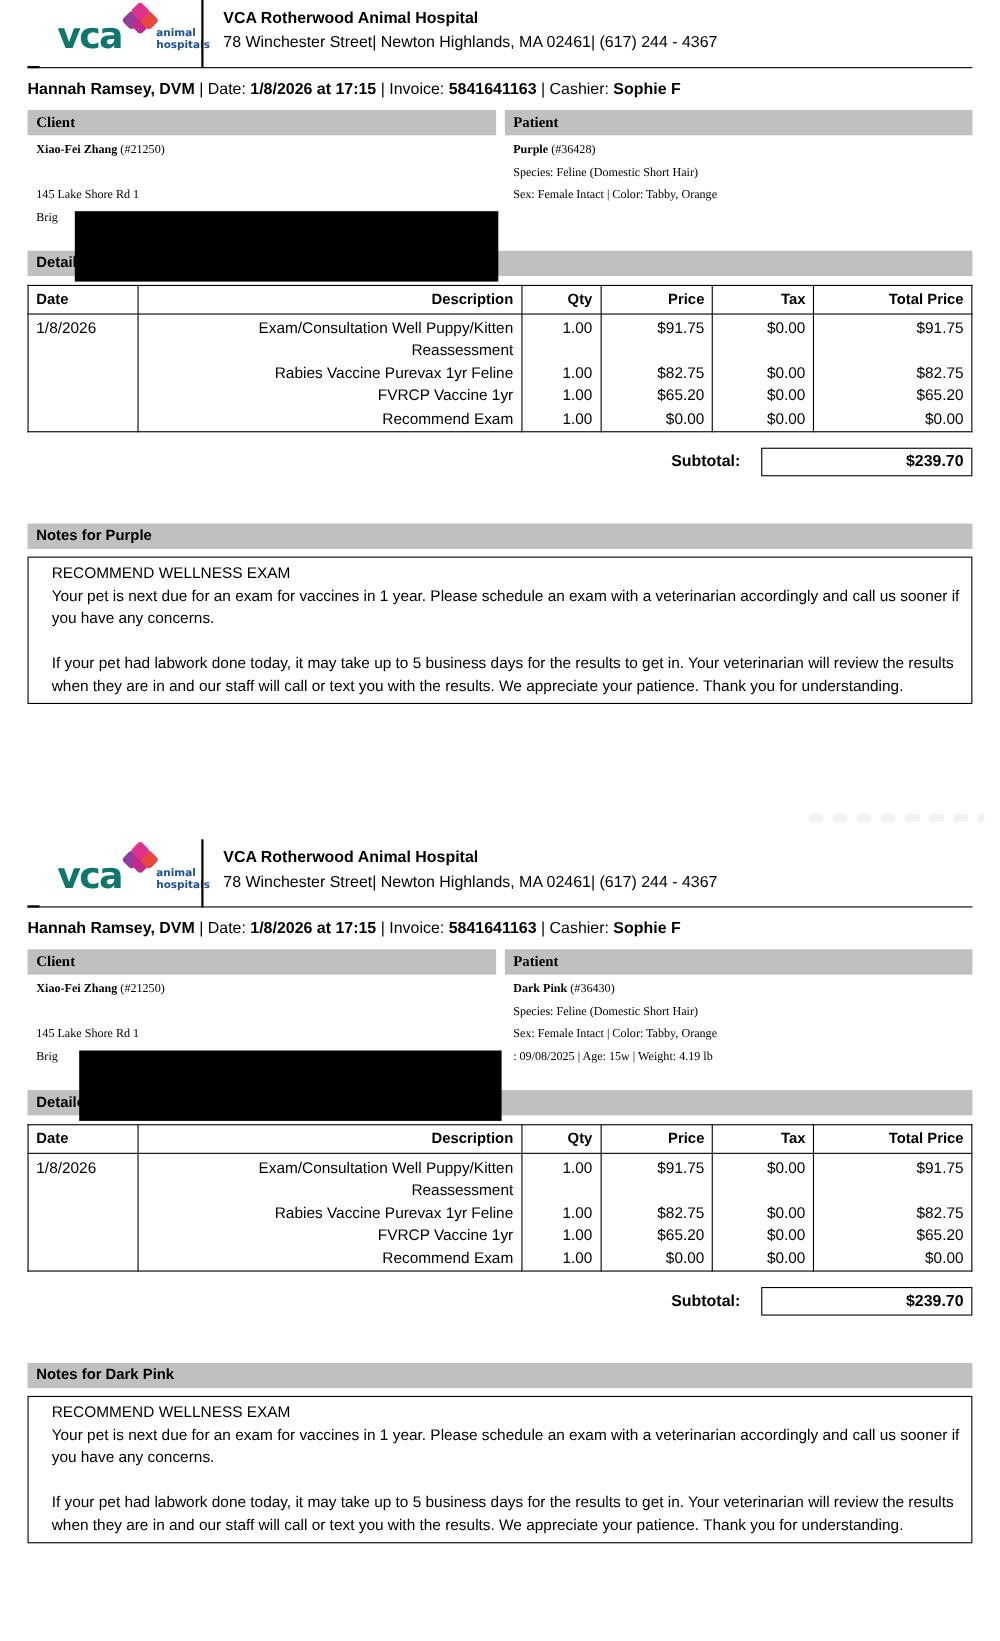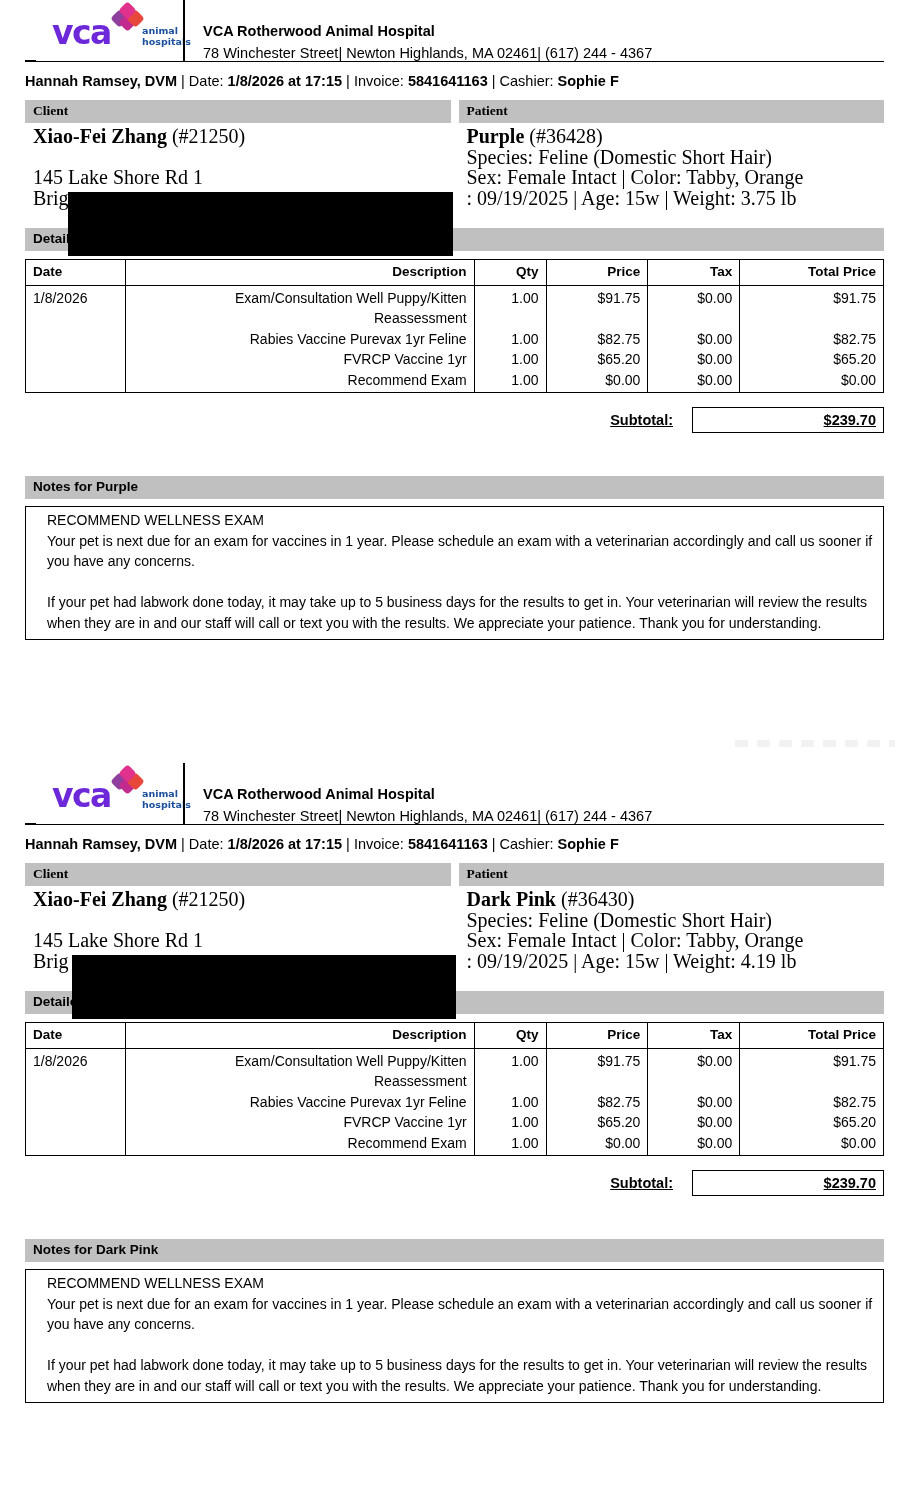--- a/index.html
+++ b/index.html
@@ -44,7 +44,7 @@
     font-weight: bold;
     font-size: 33px;
     letter-spacing: -1.5px;
-    color: #6d28d9;
+    color: #0f766e;
     line-height: 1;
   }
   .logo-mark {

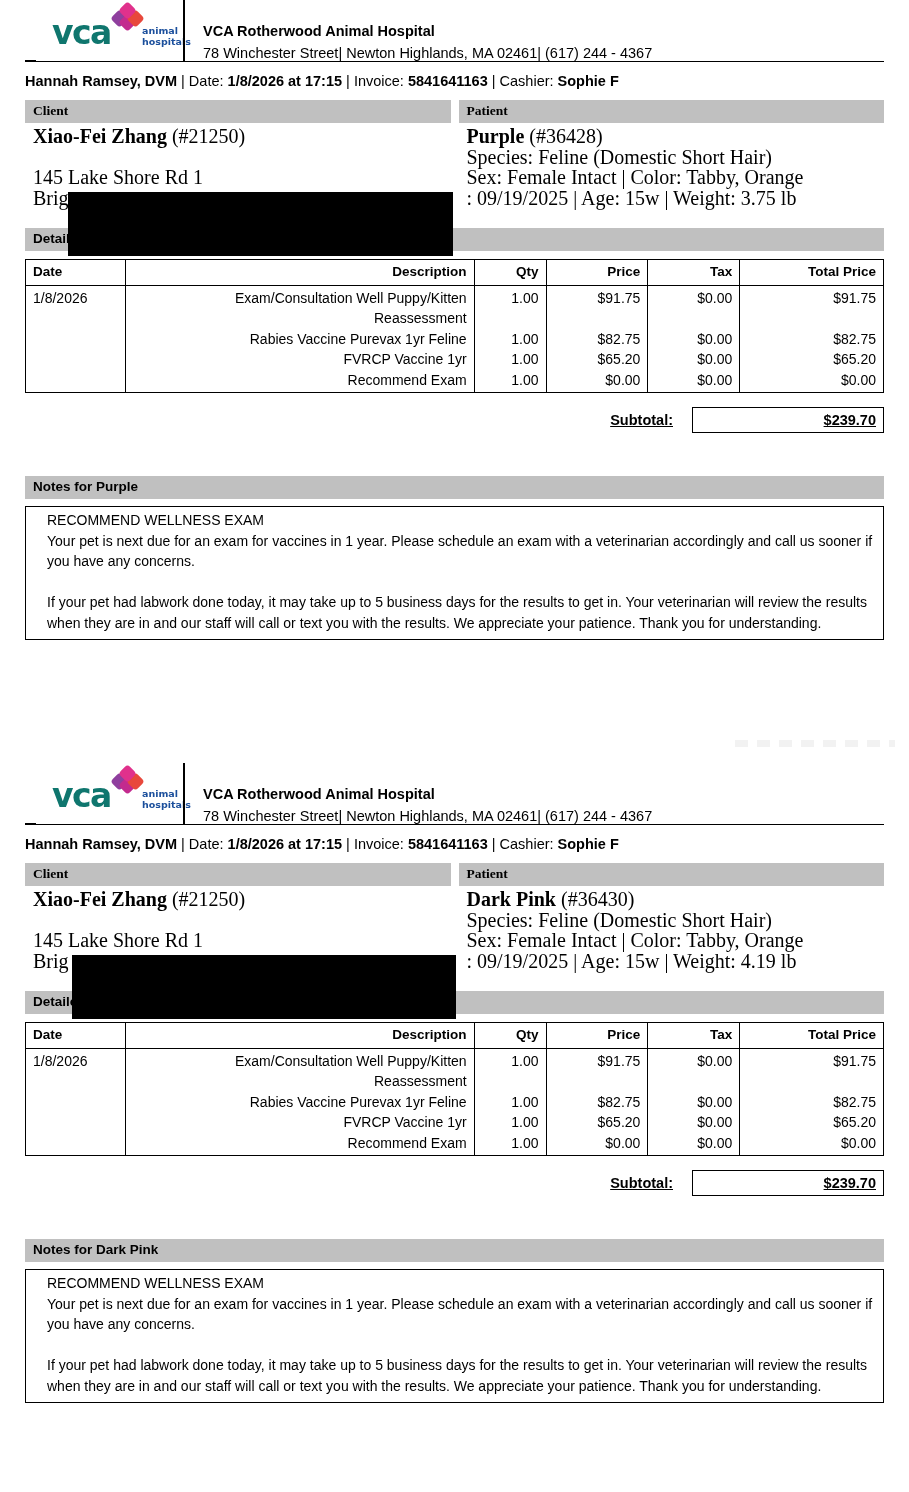--- a/index.html
+++ b/index.html
@@ -80,7 +80,7 @@
   }
   .hdr-text {
     position: absolute;
-    left: 178px; top: 20px;
+    left: 178px; top: 6px;
   }
   .hdr-title {
     font-size: 14.5px;

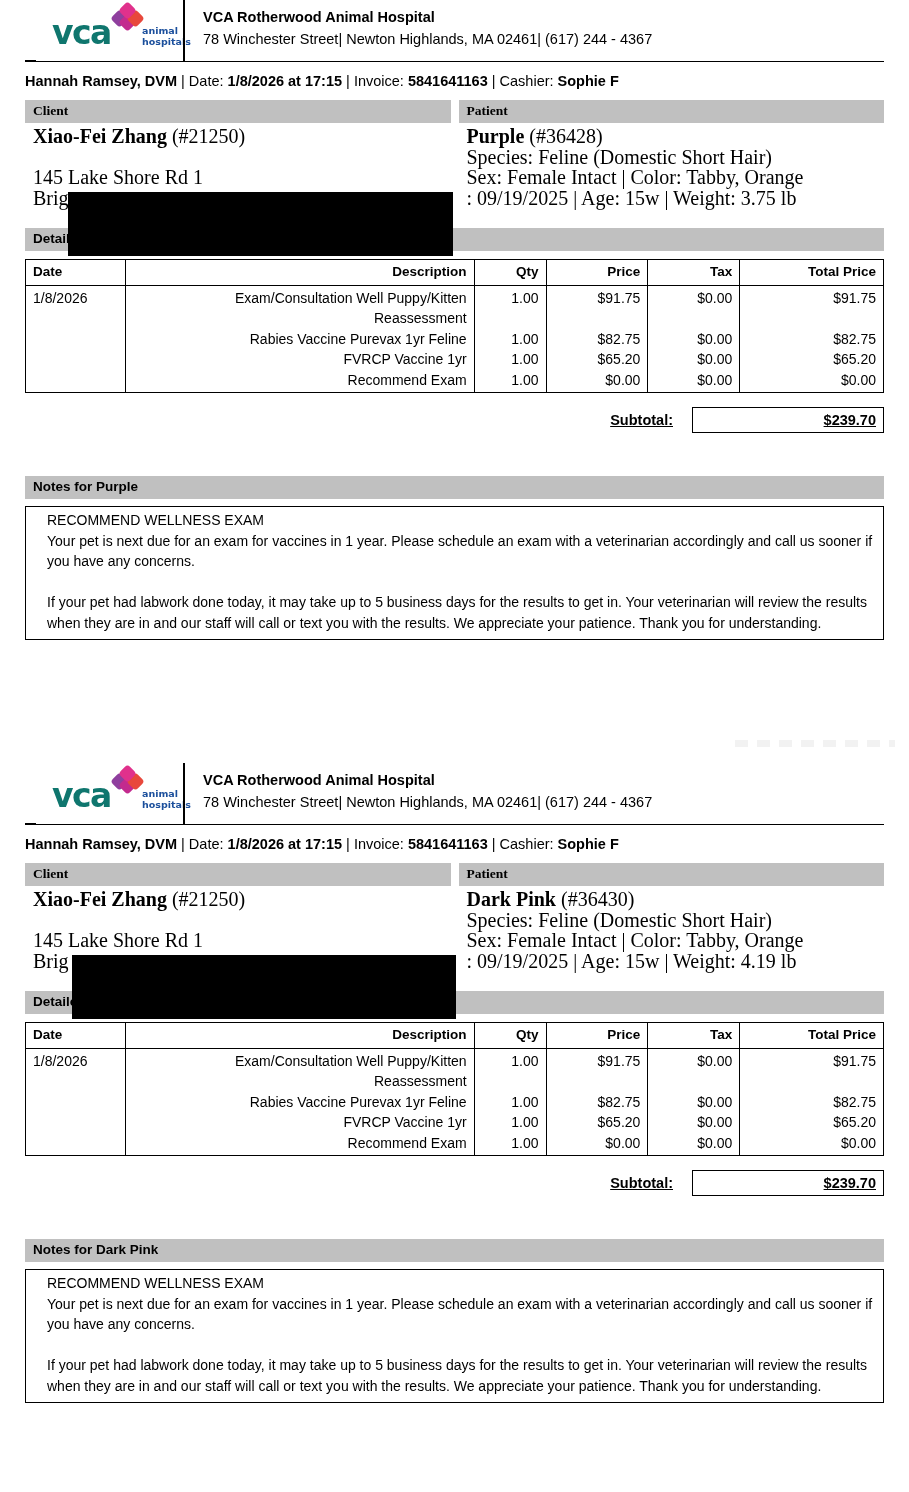--- a/index.html
+++ b/index.html
@@ -127,7 +127,7 @@
   }
   .two-col > div { flex: 1; }
   .col-body {
-    font-size: 20px;
+    font-size: 11px;
     line-height: 20.5px;
     padding: 3px 8px 0 8px;
     min-height: 96px;

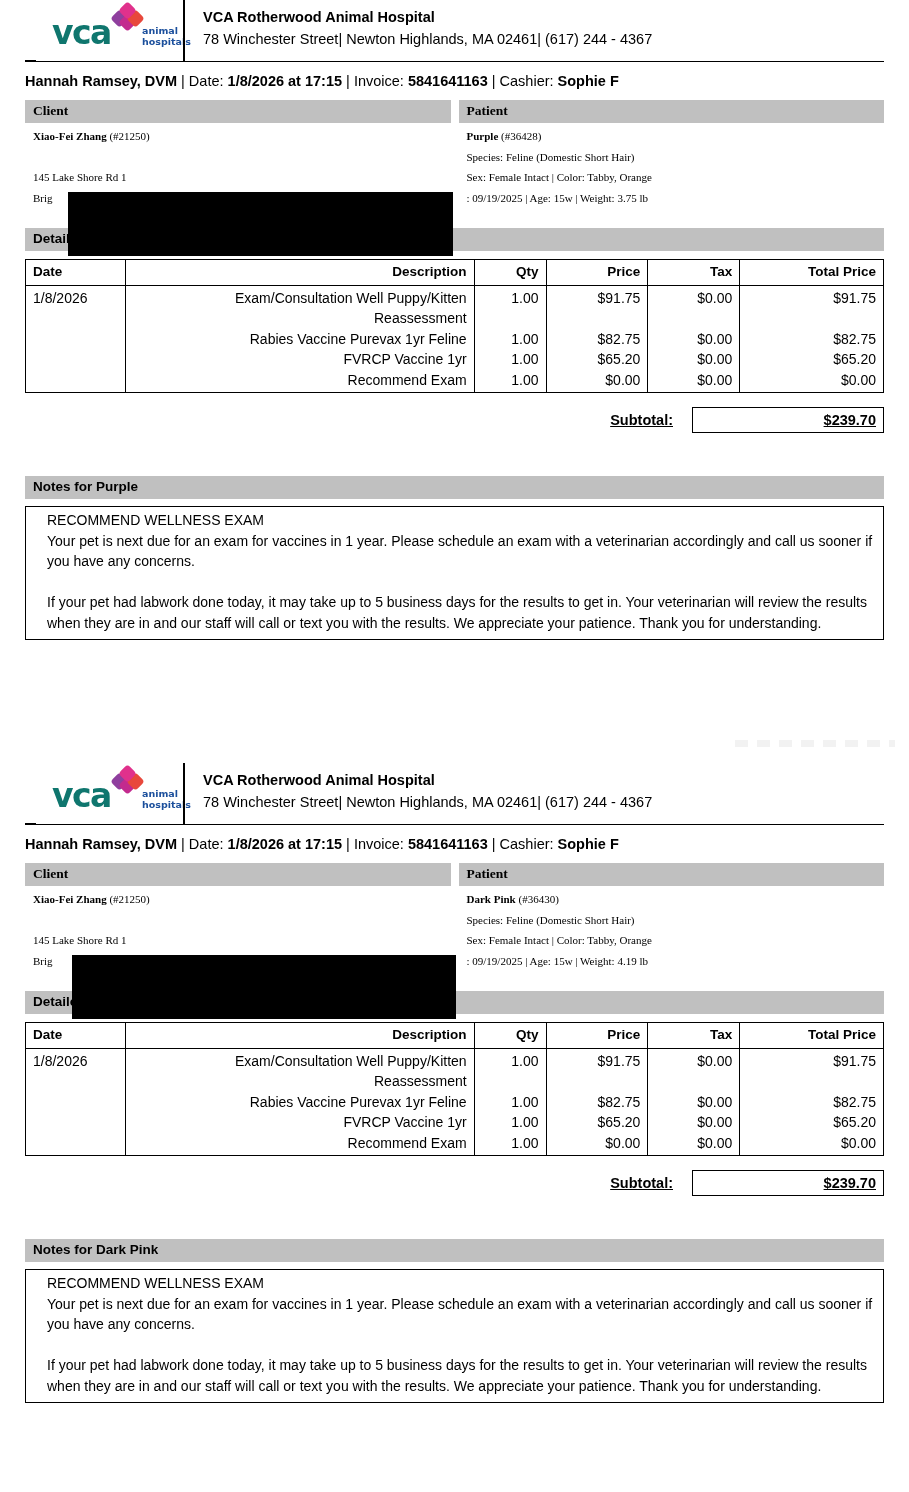--- a/index.html
+++ b/index.html
@@ -267,7 +267,6 @@
         <div><b>Purple</b> <span>(#36428)</span></div>
         <div>Species: Feline (Domestic Short Hair)</div>
         <div>Sex: Female Intact | Color: Tabby, Orange</div>
-        <div>: 09/19/2025 | Age: 15w | Weight: 3.75 lb</div>
       </div>
     </div>
   </div>

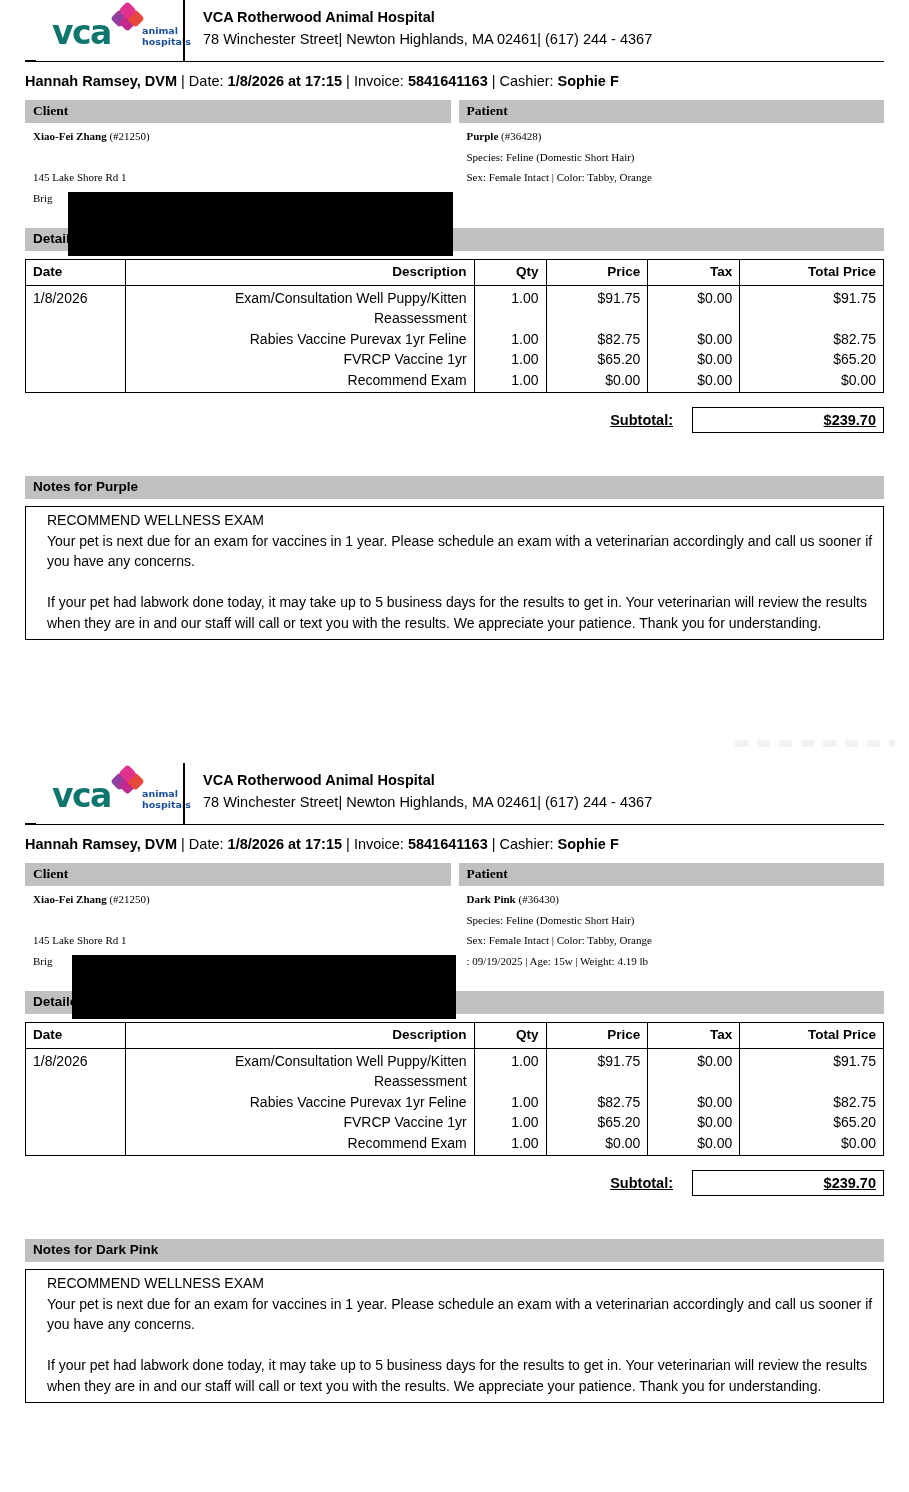--- a/index.html
+++ b/index.html
@@ -174,7 +174,6 @@
     display: flex;
     justify-content: flex-end;
     align-items: center;
-    text-decoration: underline;
   }
   .subtotal-label {
     font-size: 14.5px;

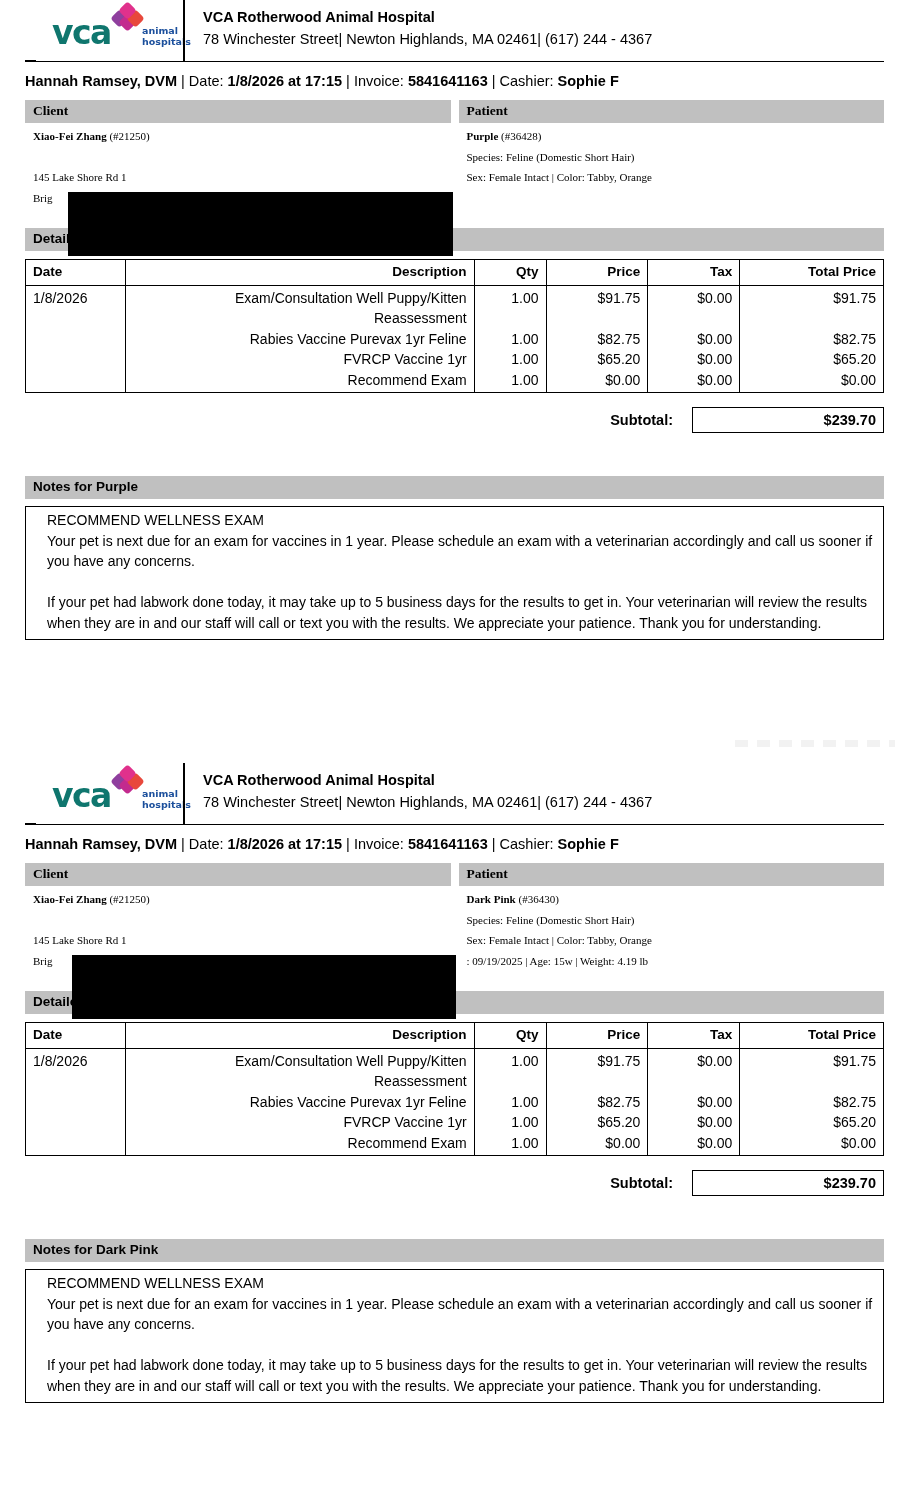--- a/index.html
+++ b/index.html
@@ -393,7 +393,7 @@
         <div><b>Dark Pink</b> <span>(#36430)</span></div>
         <div>Species: Feline (Domestic Short Hair)</div>
         <div>Sex: Female Intact | Color: Tabby, Orange</div>
-        <div>: 09/19/2025 | Age: 15w | Weight: 4.19 lb</div>
+        <div>: 09/08/2025 | Age: 15w | Weight: 4.19 lb</div>
       </div>
     </div>
   </div>

